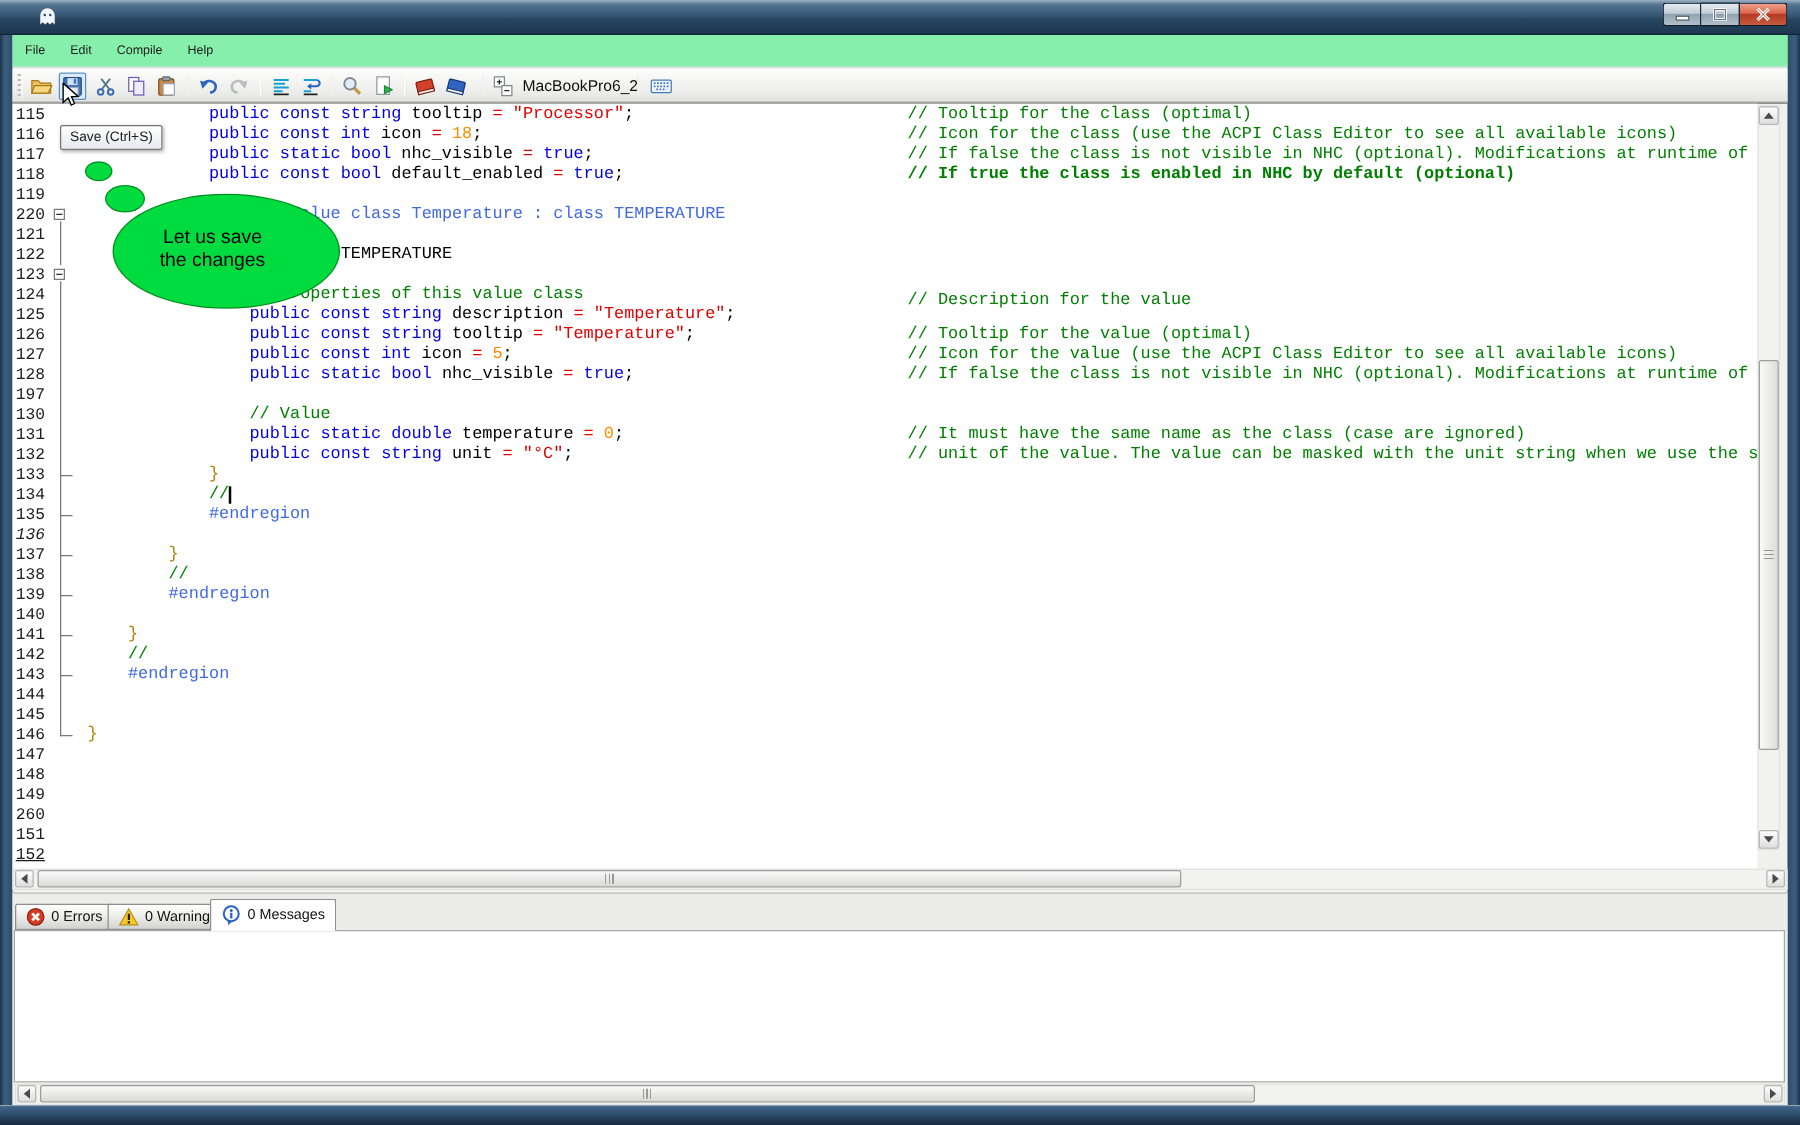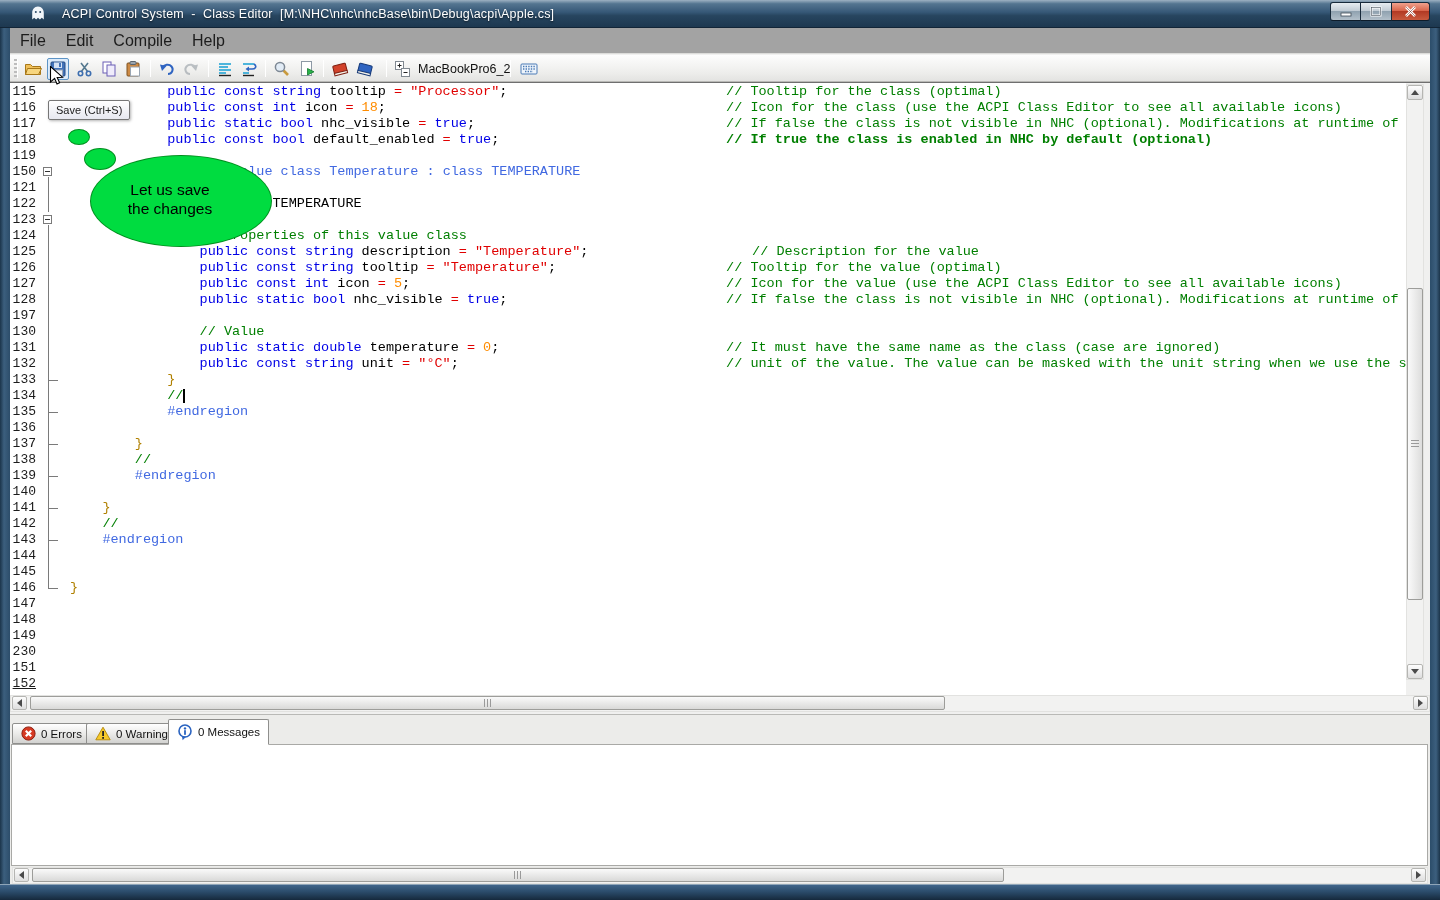--- a/index.html
+++ b/index.html
@@ -103,7 +103,6 @@
         <circle cx="12.2" cy="8" r="1" fill="#2a4a66"></circle>
     </svg>
   </span>
-  <span class="title-text">ACPI Control System  -  Class Editor  [M:\NHC\nhc\nhcBase\bin\Debug\acpi\Apple.cs]</span>
   <span class="winbtns">
     <span class="wbtn min">
       <svg width="12" height="10">

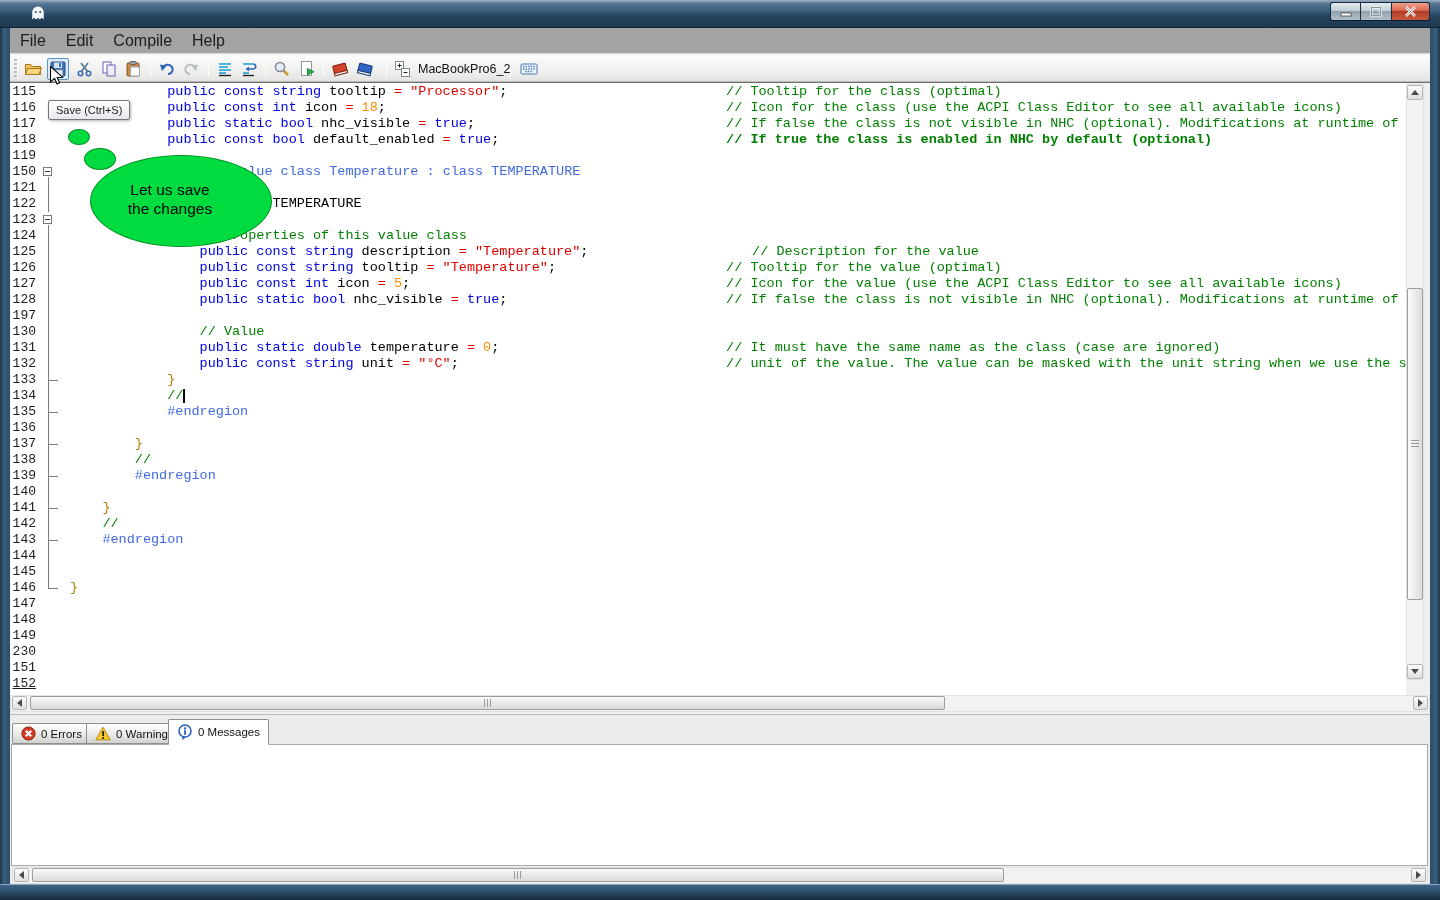--- a/index.html
+++ b/index.html
@@ -28,8 +28,8 @@
   .client{position:absolute;left:10px;top:28px;width:1420px;height:856px;background:#f0f0ef}
 
   
-  .menubar{position:absolute;left:10px;top:28px;width:1420px;height:26px;background:#a3a3a3;border-bottom:1px solid #dcdcda;
-    display:flex;align-items:center;font-size:16px;color:#1c1c1c}
+  .menubar{position:absolute;left:10px;top:28px;width:1420px;height:26px;background:#86efac;border-bottom:1px solid #dcdcda;
+    display:flex;align-items:center;font-size:10px;color:#1c1c1c}
   .menu-item{padding:4px 10px;cursor:default}
   .toolbar{position:absolute;left:10px;top:55px;width:1420px;height:27px;
     background:linear-gradient(180deg,#fdfdfd,#ededeb 70%,#e3e3e1);border-bottom:1px solid #b9b9b6}

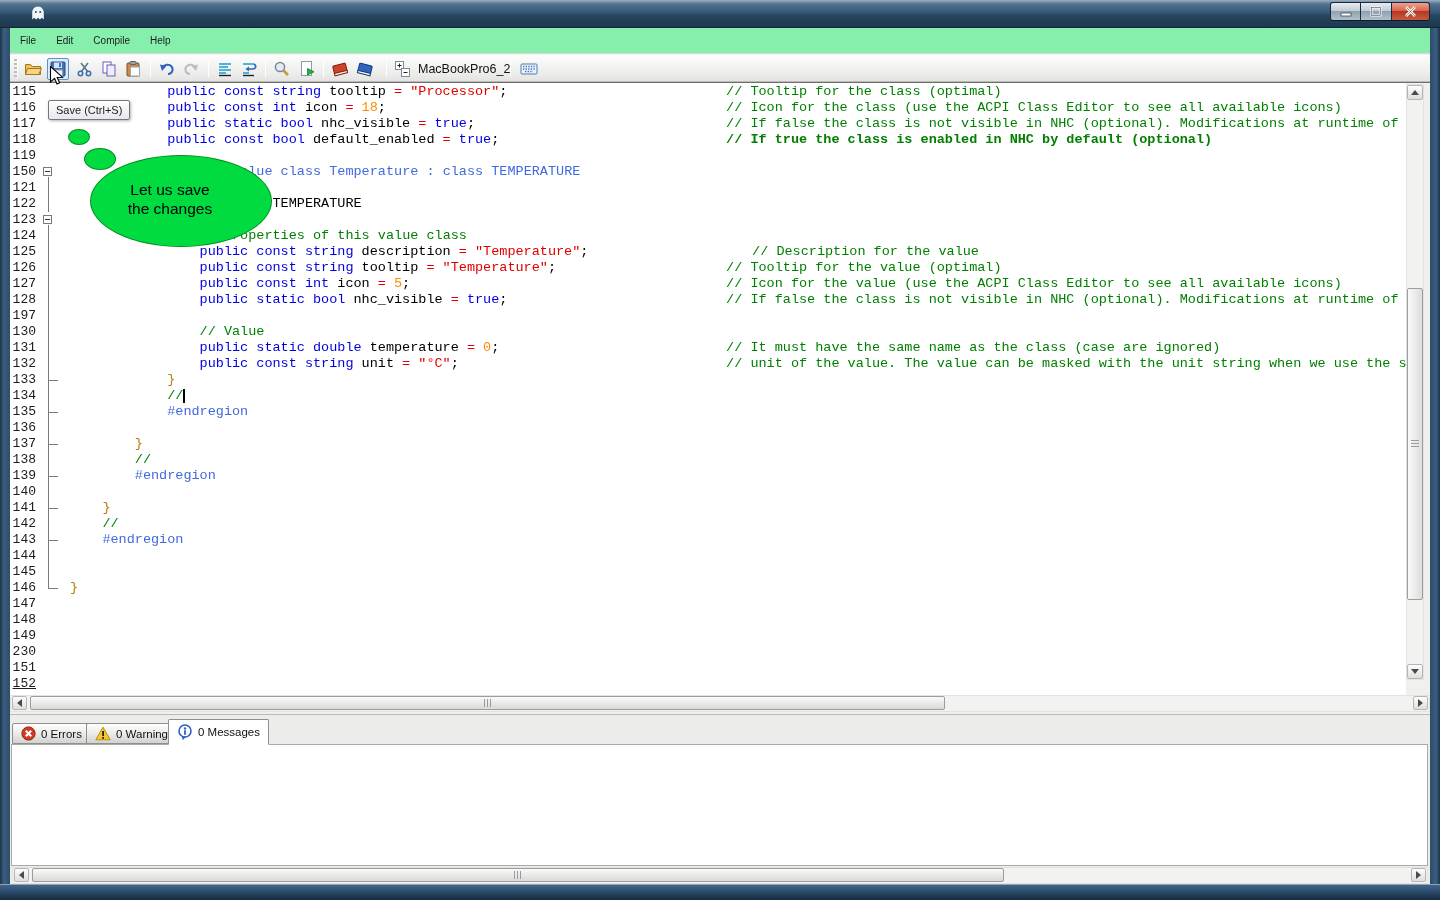--- a/index.html
+++ b/index.html
@@ -257,7 +257,7 @@
       <div class="lnum" style="top: 33px;">117</div>
       <div class="lnum" style="top: 49px;">118</div>
       <div class="lnum" style="top: 65px;">119</div>
-      <div class="lnum" style="top: 81px;">150</div>
+      <div class="lnum" style="top: 81px;">220</div>
       <div class="lnum" style="top: 97px;">121</div>
       <div class="lnum" style="top: 113px;">122</div>
       <div class="lnum" style="top: 129px;">123</div>

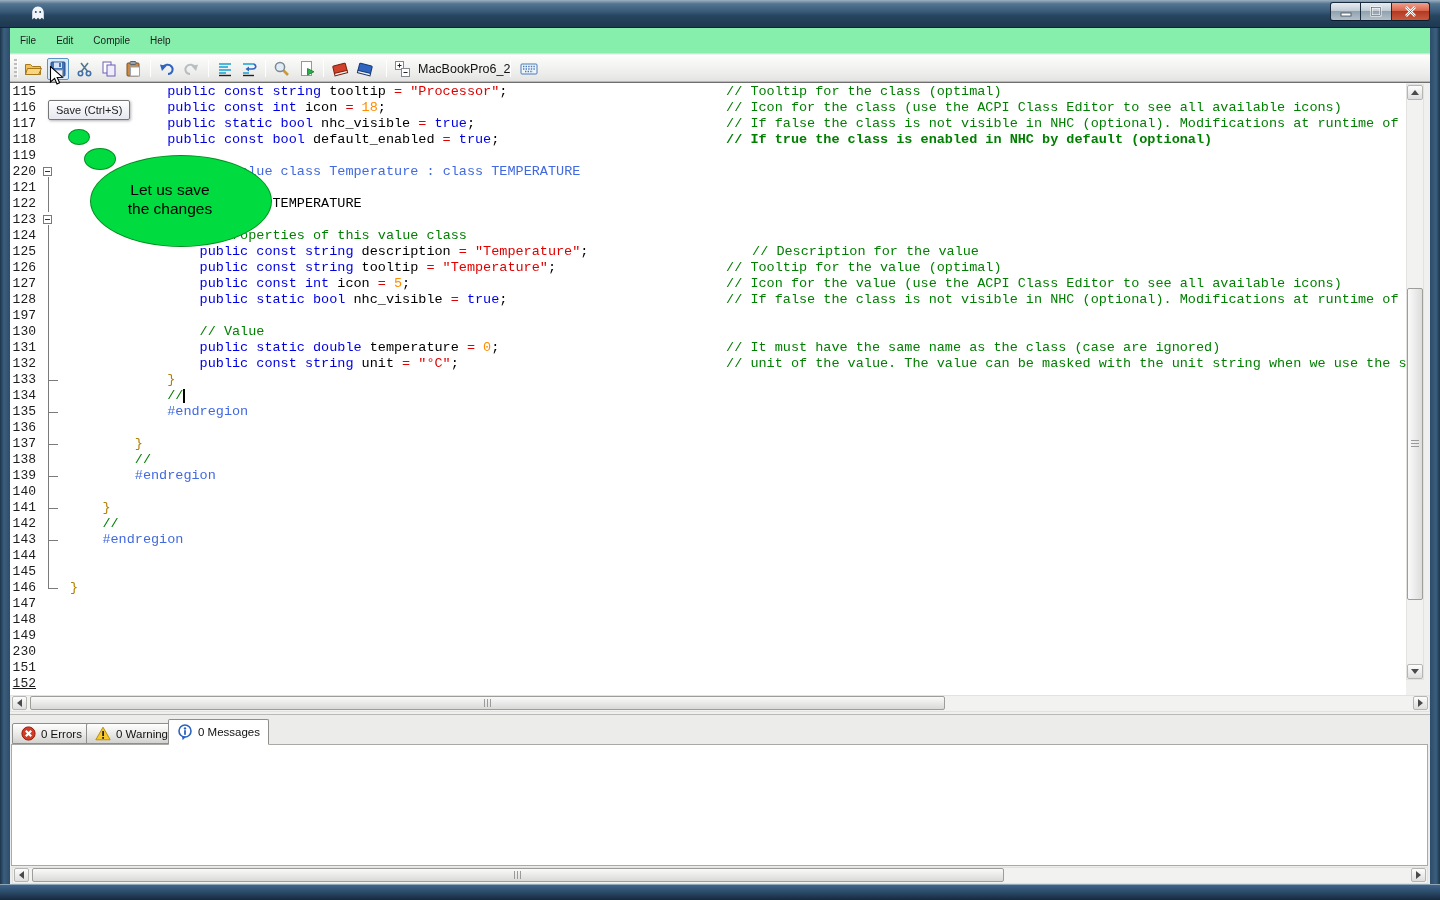--- a/index.html
+++ b/index.html
@@ -366,7 +366,7 @@
       <div class="seg i" style="left: 351.6px; top: 161px;">description </div>
       <div class="seg s" style="left: 448.8px; top: 161px;">= "Temperature"</div>
       <div class="seg i" style="left: 570.3px; top: 161px;">;</div>
-      <div class="seg c" style="left: 716.1px; top: 161px; margin-left: 26px;">// Description for the value</div>
+      <div class="seg c" style="left: 716.1px; top: 150px;">// Description for the value</div>
       <div class="seg k" style="left: 189.6px; top: 177px;">public const string </div>
       <div class="seg i" style="left: 351.6px; top: 177px;">tooltip </div>
       <div class="seg s" style="left: 416.4px; top: 177px;">= "Temperature"</div>

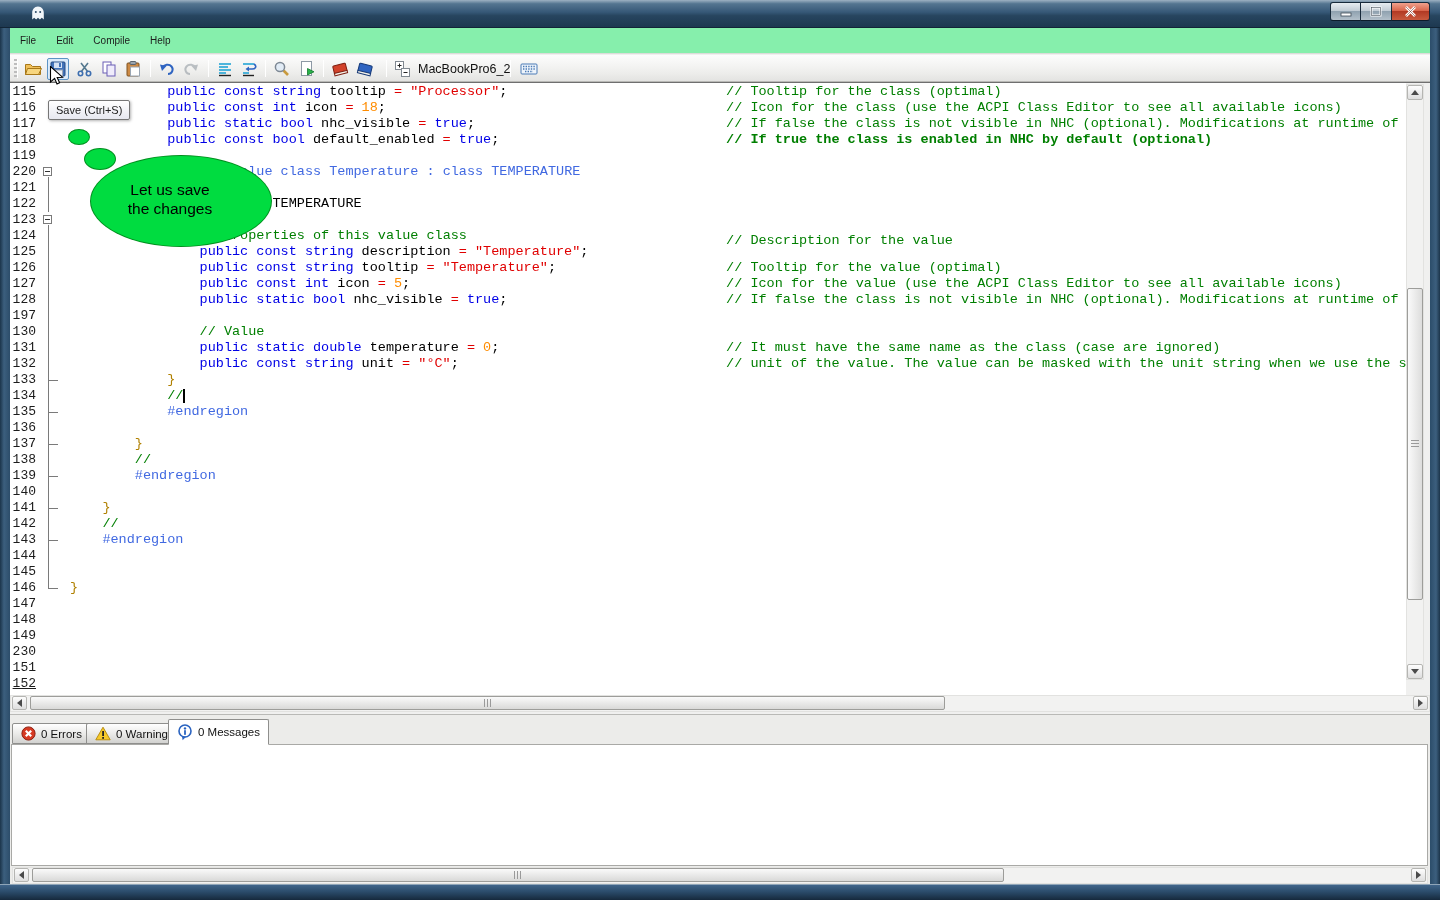--- a/index.html
+++ b/index.html
@@ -273,7 +273,7 @@
       <div class="lnum" style="top: 289px;">133</div>
       <div class="lnum" style="top: 305px;">134</div>
       <div class="lnum" style="top: 321px;">135</div>
-      <div class="lnum" style="top: 337px;">136</div>
+      <div class="lnum" style="top: 337px; font-style: italic;">136</div>
       <div class="lnum" style="top: 353px;">137</div>
       <div class="lnum" style="top: 369px;">138</div>
       <div class="lnum" style="top: 385px;">139</div>

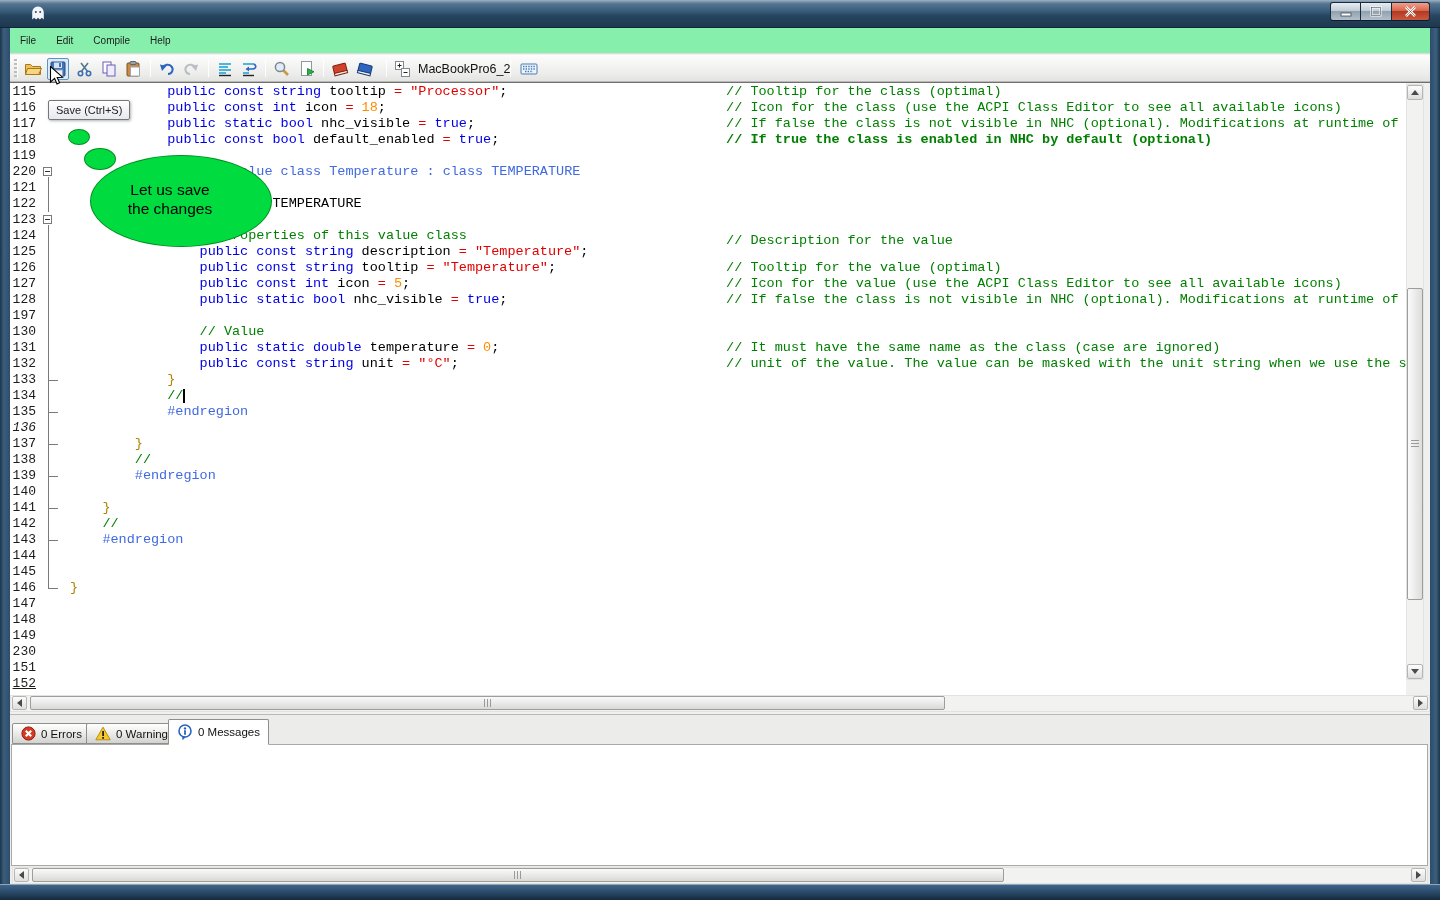--- a/index.html
+++ b/index.html
@@ -287,7 +287,7 @@
       <div class="lnum" style="top: 513px;">147</div>
       <div class="lnum" style="top: 529px;">148</div>
       <div class="lnum" style="top: 545px;">149</div>
-      <div class="lnum" style="top: 561px;">230</div>
+      <div class="lnum" style="top: 561px;">260</div>
       <div class="lnum" style="top: 577px;">151</div>
       <div class="lnum" style="top: 593px; text-decoration: underline;">152</div>
     </div>

